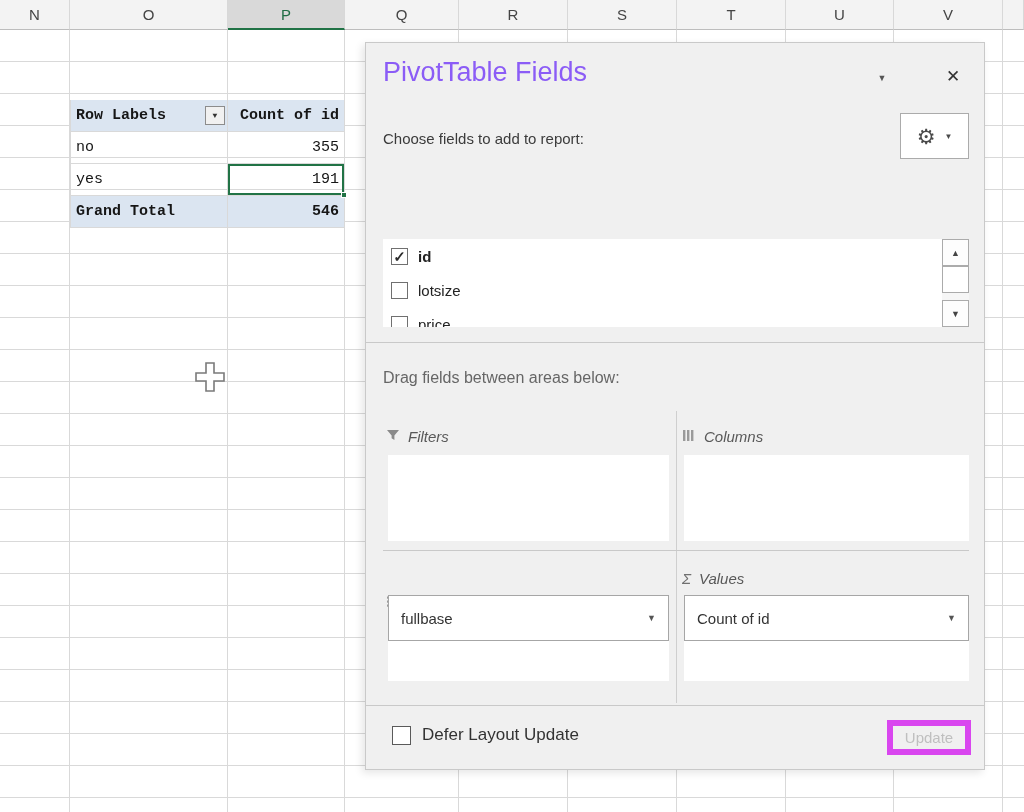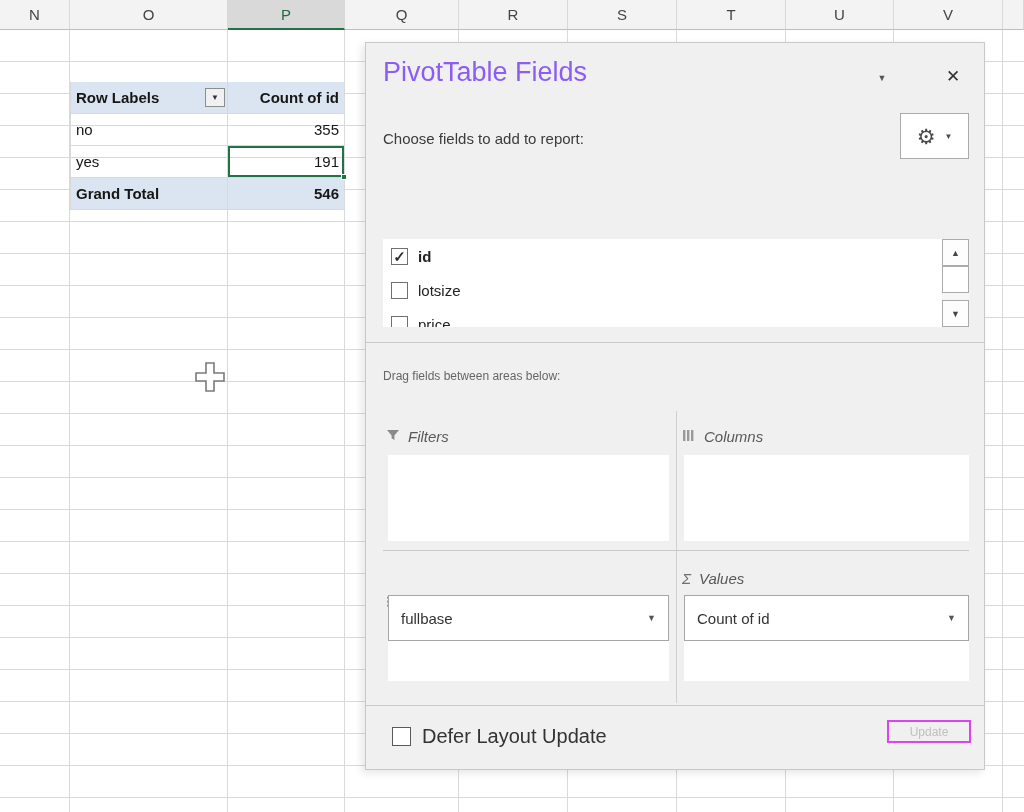--- a/index.html
+++ b/index.html
@@ -17,7 +17,7 @@
   .vline { position:absolute; top:0; bottom:0; width:1px; background:#d9d9d9; }
 
   
-  #pivot { position:absolute; left:70px; top:52px; width:275px; font-size:15px; color:#161616; }
+  #pivot { position:absolute; left:70px; top:70px; width:275px; font-size:15px; color:#161616;font-family:Liberation Mono, monospace; }
   .pt-row { display:flex; height:32px; }
   .pt-c { display:flex; align-items:center; border-right:1px solid #d9d9d9; border-bottom:1px solid #d9d9d9; }
   .pt-c1 { width:158px; padding-left:5px; border-left:1px solid #d9d9d9; }

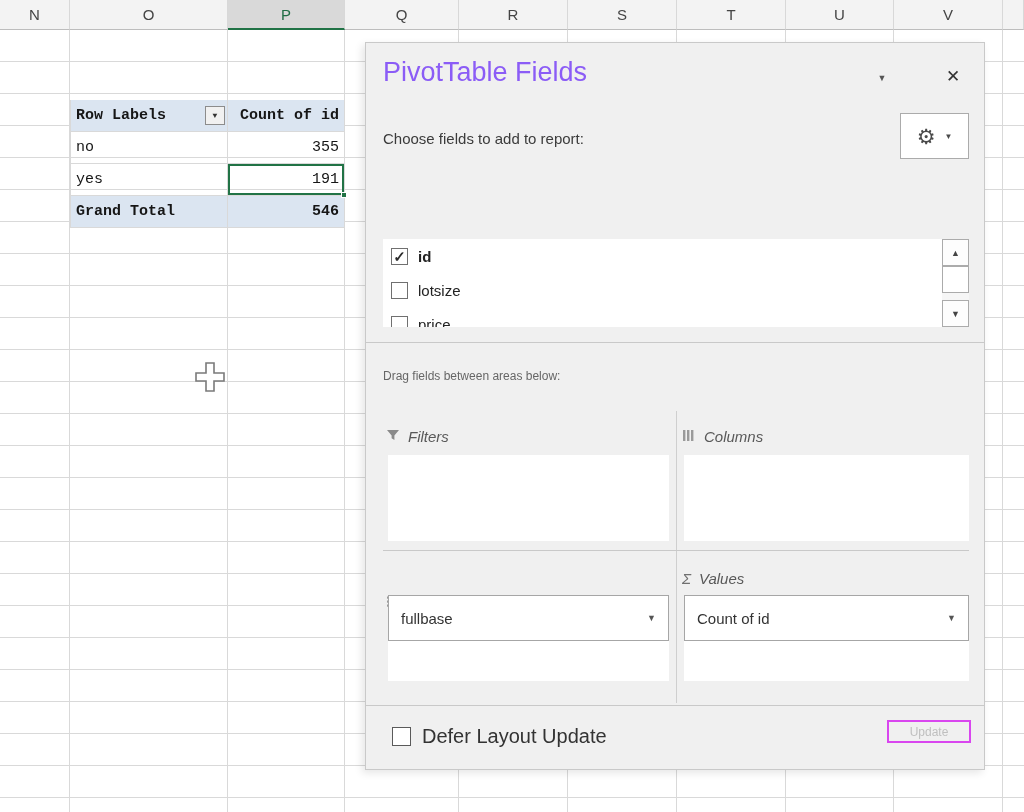--- a/index.html
+++ b/index.html
@@ -68,7 +68,7 @@
   .sb-thumb { position:absolute; left:0; top:27px; width:27px; height:27px; background:#fff; border:1px solid #ababab; }
 
   .p-sep { height:1px; background:#c9c9c9; }
-  .p-drag { left:17px; top:326px; font-size:12px; color:#666; }
+  .p-drag { left:17px; top:326px; font-size:16px; color:#666; }
   .p-vdiv { left:310px; top:368px; width:1px; height:292px; background:#cfcfcf; }
 
   .area-hdr { display:flex; gap:8px; font-size:15px; color:#595959;font-style:italic; }

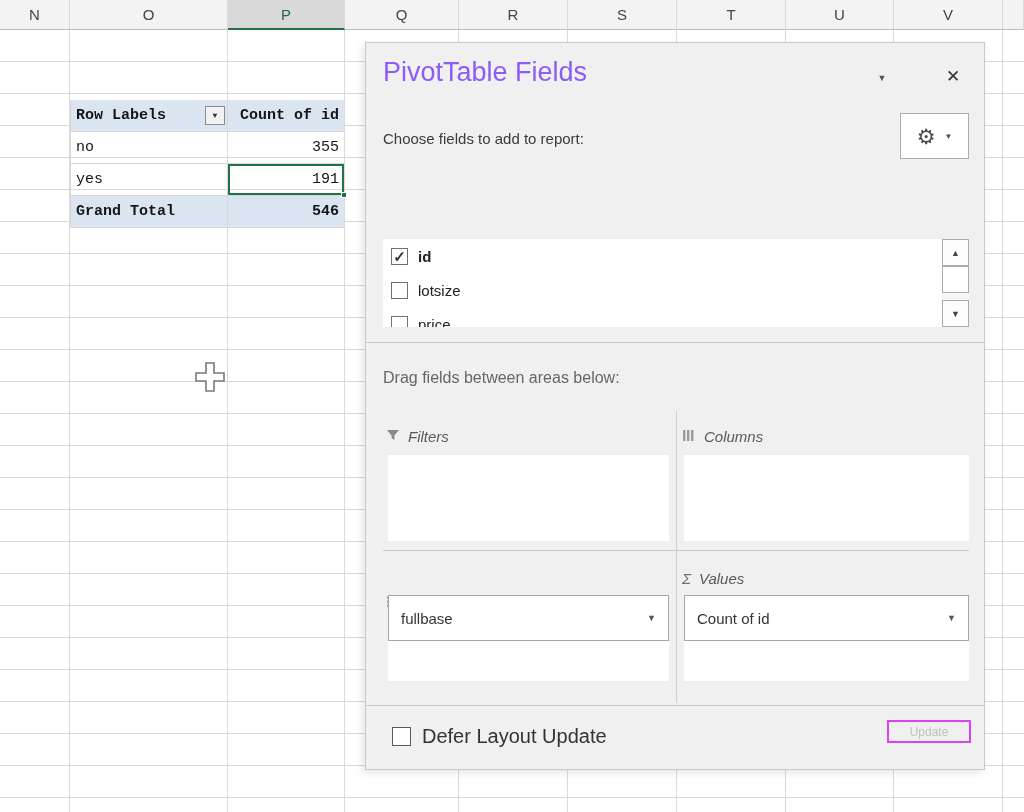--- a/index.html
+++ b/index.html
@@ -79,7 +79,7 @@
 
   .p-defer { left:26px; top:682px; display:flex; align-items:center; }
   .d-box { width:19px; height:19px; background:#fff; border:1px solid #5a5a5a; margin-right:11px; }
-  .d-label { font-size:20px; color:#333; }
+  .d-label { font-size:17px; color:#333; }
   .p-update { left:521px; top:677px; width:84px; height:23px; border:2px solid #d946ef; background:#f0f0f0;
               display:flex; align-items:center; justify-content:center; font-size:12px; color:#bfbfbf; }
 </style>

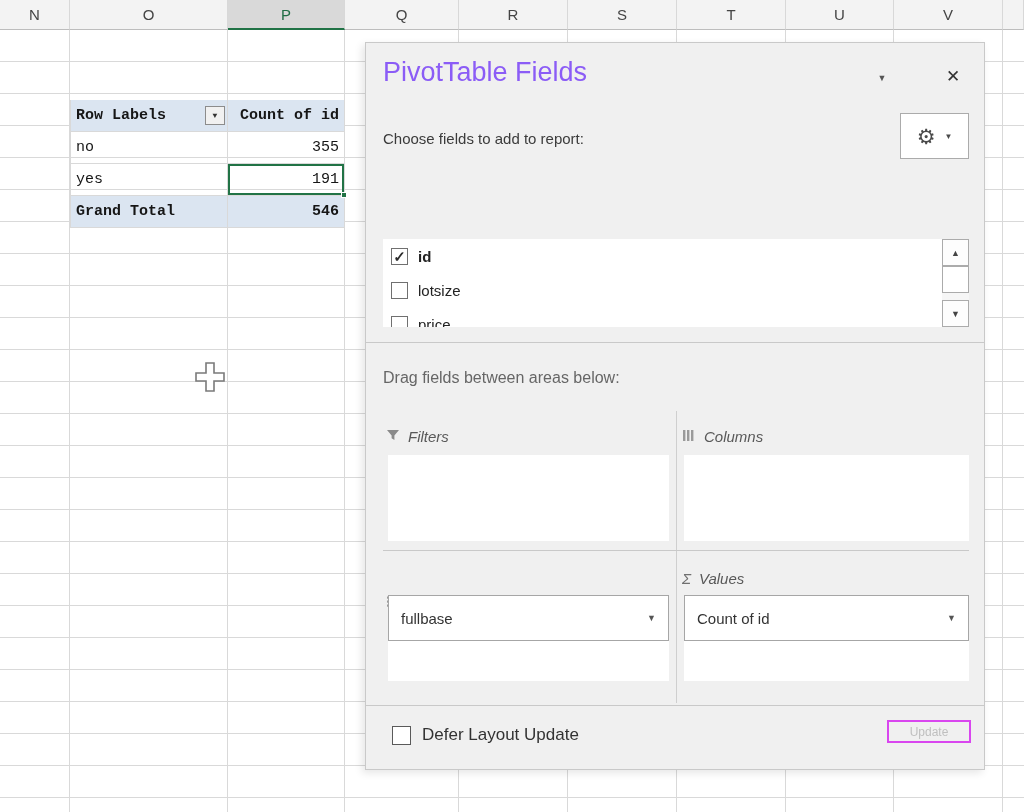--- a/index.html
+++ b/index.html
@@ -80,8 +80,8 @@
   .p-defer { left:26px; top:682px; display:flex; align-items:center; }
   .d-box { width:19px; height:19px; background:#fff; border:1px solid #5a5a5a; margin-right:11px; }
   .d-label { font-size:17px; color:#333; }
-  .p-update { left:521px; top:677px; width:84px; height:23px; border:2px solid #d946ef; background:#f0f0f0;
-              display:flex; align-items:center; justify-content:center; font-size:12px; color:#bfbfbf; }
+  .p-update { left:521px; top:677px; width:84px; height:35px; border:6px solid #d946ef; background:#f0f0f0;
+              display:flex; align-items:center; justify-content:center; font-size:15px; color:#bfbfbf; }
 </style>
 </head>
 <body>

